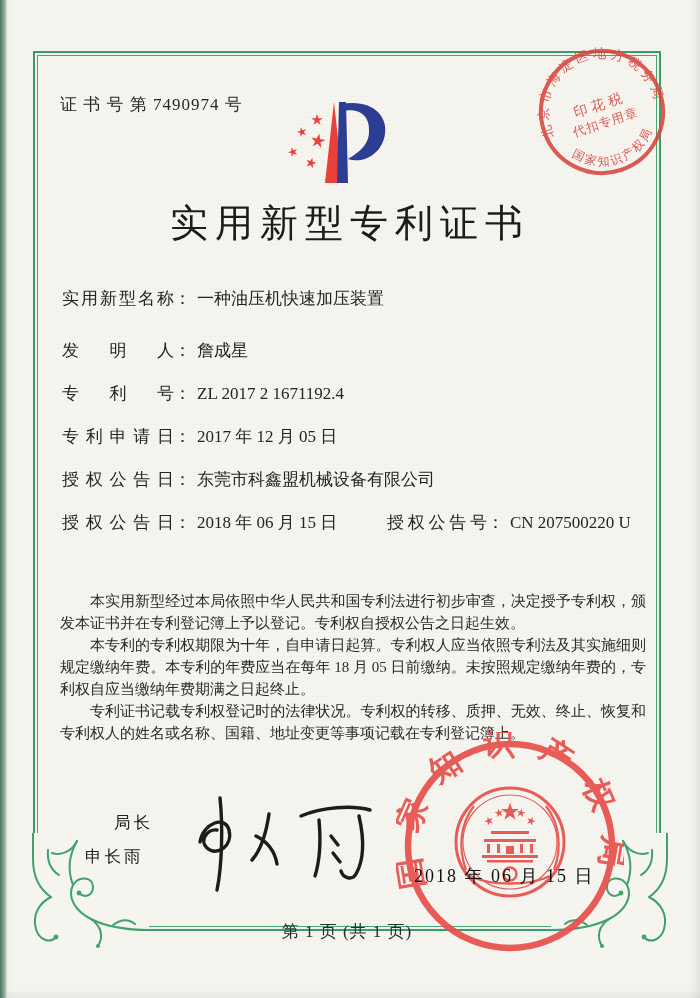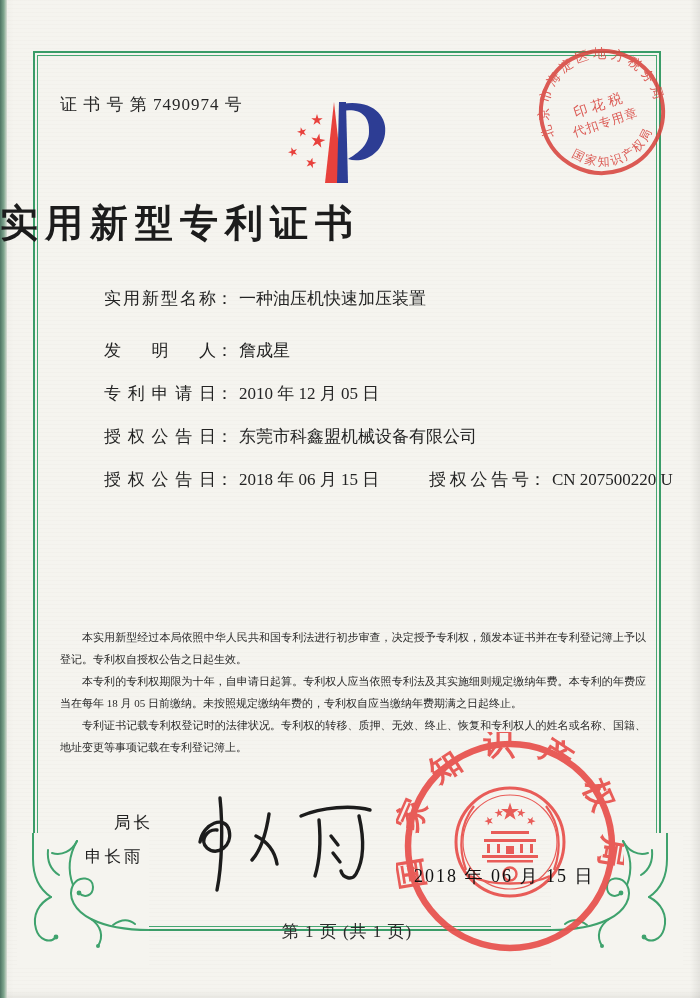--- a/index.html
+++ b/index.html
@@ -25,8 +25,8 @@
   .cert-number { position:absolute; left:60px; top:93px; font-size:17px; letter-spacing:1px; color:#262626; }
 
   .logo { position:absolute; left:276px; top:96px; }
-  .title { position:absolute; left:0; right:0; top:198px; 
-    font-size:38px; font-weight:700; letter-spacing:7px; color:#1c1c1c; }
+  .title { position:absolute; left:0; right:0; top:198px; text-align:center;
+    font-size:38px; font-weight:400; letter-spacing:7px; color:#1c1c1c; }
 
   .stamp-tax { position:absolute; left:537px; top:47px; width:130px; height:130px;
     transform:rotate(-18deg); opacity:.88; }

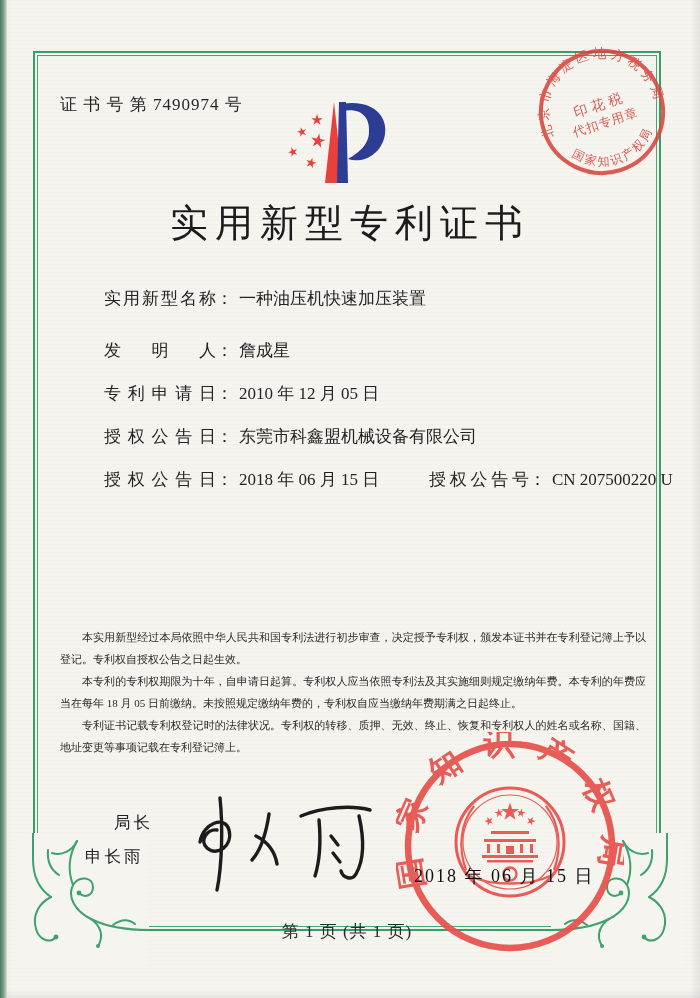--- a/index.html
+++ b/index.html
@@ -34,7 +34,7 @@
   .seal-date { position:absolute; left:414px; top:864px; font-size:18px; letter-spacing:2px; color:#101010; }
 
   .fields { position:absolute; left:62px; top:286px; width:592px; font-size:17px; line-height:25px; color:#242424; }
-  .frow { position:relative; margin-bottom:18px;margin-left:42px; }
+  .frow { position:relative; margin-bottom:18px; }
   .frow.first { margin-bottom:27px; }
   .flabel { display:inline-block; width:112px; text-align:justify; text-align-last:justify; vertical-align:top; }
   .flabel.narrow { width:100px; }

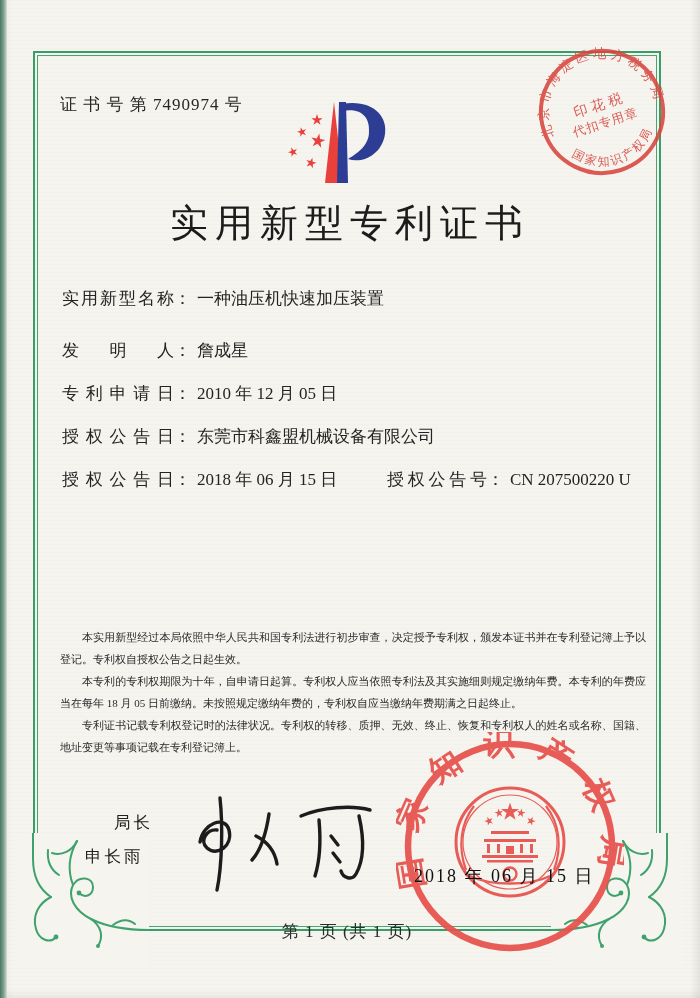--- a/index.html
+++ b/index.html
@@ -150,6 +150,9 @@
     </div>
     <div class="frow">
       <span class="flabel">发明人</span><span class="colon">：</span><span class="fvalue">詹成星</span>
+    </div>
+    <div class="frow">
+      <span class="flabel">专利号</span><span class="colon">：</span><span class="fvalue">ZL 2017 2 1671192.4</span>
     </div>
     <div class="frow">
       <span class="flabel">专利申请日</span><span class="colon">：</span><span class="fvalue">2010 年 12 月 05 日</span>

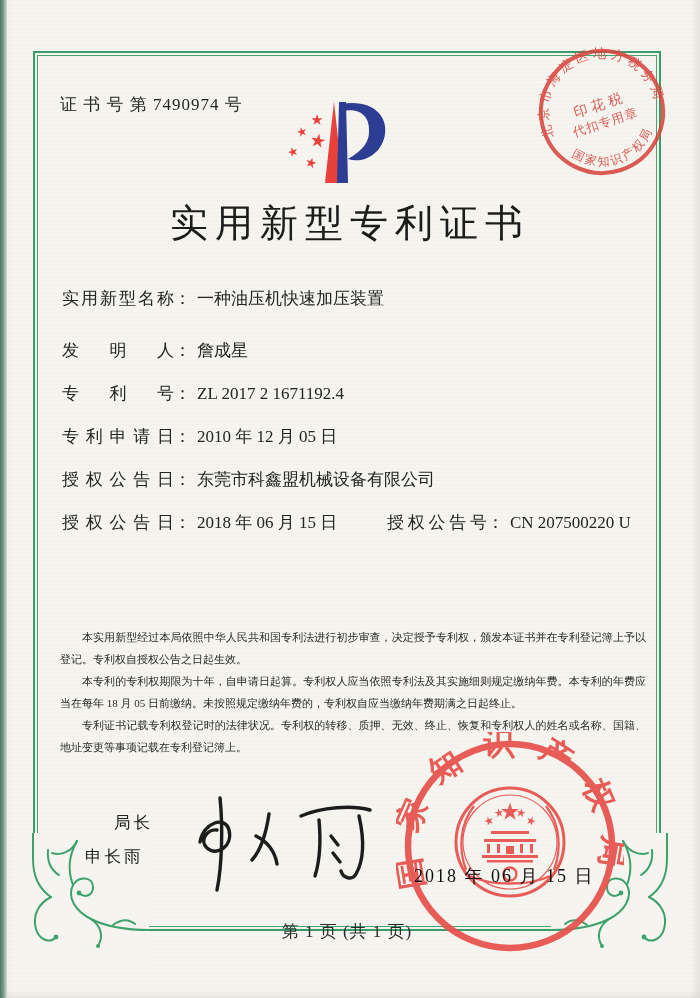--- a/index.html
+++ b/index.html
@@ -155,7 +155,7 @@
       <span class="flabel">专利号</span><span class="colon">：</span><span class="fvalue">ZL 2017 2 1671192.4</span>
     </div>
     <div class="frow">
-      <span class="flabel">专利申请日</span><span class="colon">：</span><span class="fvalue">2010 年 12 月 05 日</span>
+      <span class="flabel">专利申请日</span><span class="colon">：</span><span class="fvalue">2017 年 12 月 05 日</span>
     </div>
     <div class="frow">
       <span class="flabel">授权公告日</span><span class="colon">：</span><span class="fvalue">东莞市科鑫盟机械设备有限公司</span>

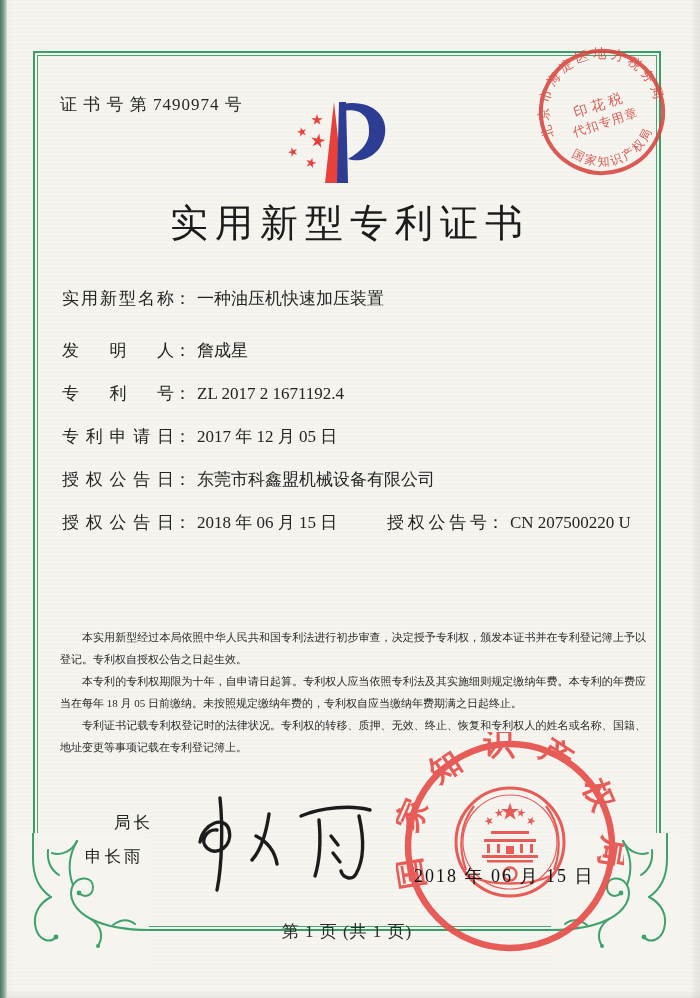--- a/index.html
+++ b/index.html
@@ -43,8 +43,8 @@
   .fvalue.wrap { width:455px; }
   .grant-right { position:absolute; left:325px; top:0; white-space:nowrap; }
 
-  .body-text { position:absolute; left:60px; top:590px; width:586px; font-size:11px;
-    line-height:22px; color:#2a2a2a; text-align:justify;margin-top:36px; }
+  .body-text { position:absolute; left:60px; top:590px; width:586px; font-size:15px;
+    line-height:22px; color:#2a2a2a; text-align:justify; }
   .body-text p { text-indent:2em; }
 
   .director-title { position:absolute; left:85px; top:812px; font-size:16.5px; letter-spacing:3px;

